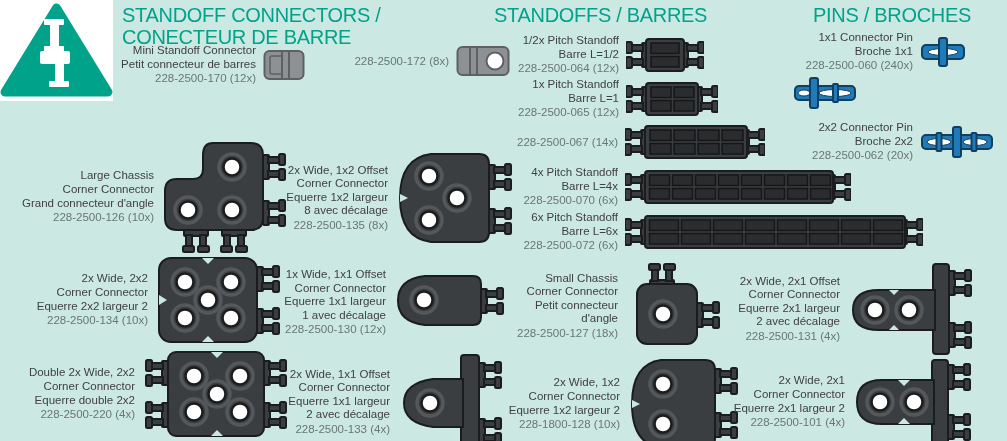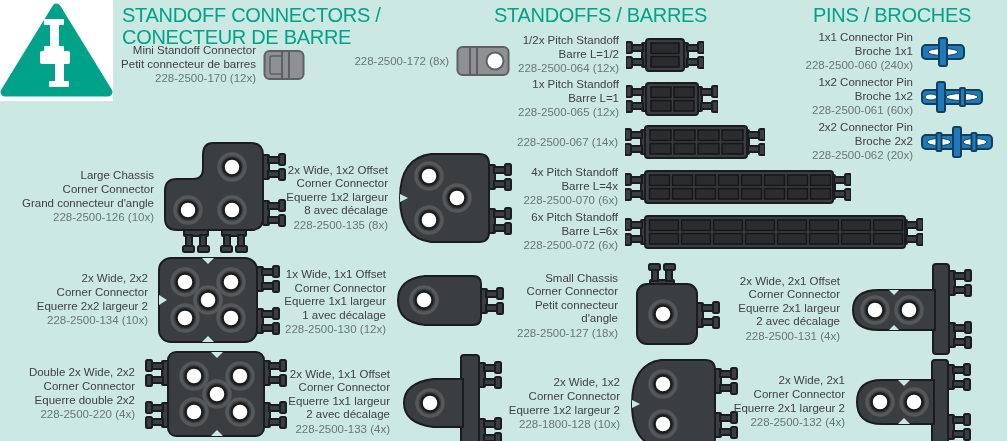--- a/index.html
+++ b/index.html
@@ -357,11 +357,6 @@
   </div>
 
   <div class="item" style="left:793px;top:76px">
-    <div class="lbl" style="width:120px">
-      <div class="nm">1x2 Connector Pin
-Broche 1x2</div>
-      <div class="pn">228-2500-061 (60x)</div>
-    </div>
     <svg class="img" width="64" height="34" viewBox="0 0 64 34">
       <rect x="2" y="10" width="60" height="14" rx="4" class="pb"></rect>
       <ellipse cx="11" cy="17" rx="6" ry="3" class="lens"></ellipse>

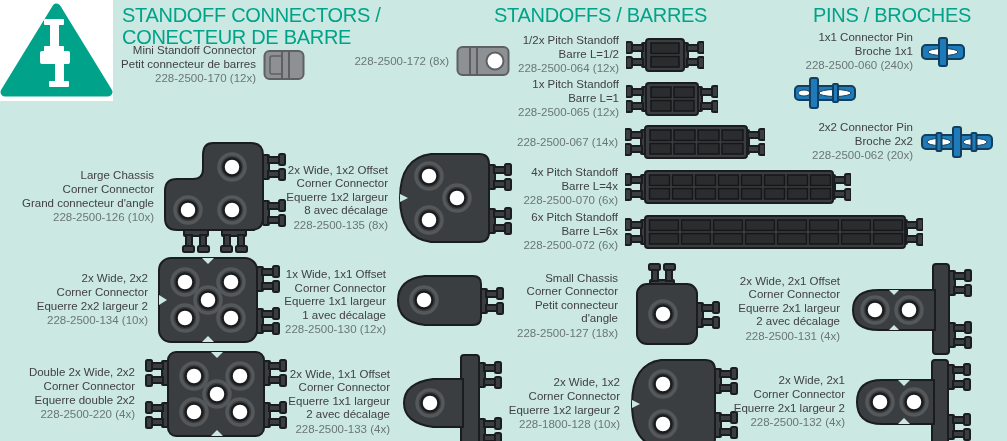--- a/index.html
+++ b/index.html
@@ -407,7 +407,7 @@
       <div class="nm">2x Wide, 2x1
 Corner Connector
 Equerre 2x1 largeur 2</div>
-      <div class="pn">228-2500-132 (4x)</div>
+      <div class="pn">228-2500-101 (4x)</div>
     </div>
     <svg class="img" width="124" height="92" viewBox="0 0 124 92">
       <rect x="80" y="4" width="16" height="84" rx="3" class="pd"></rect>

